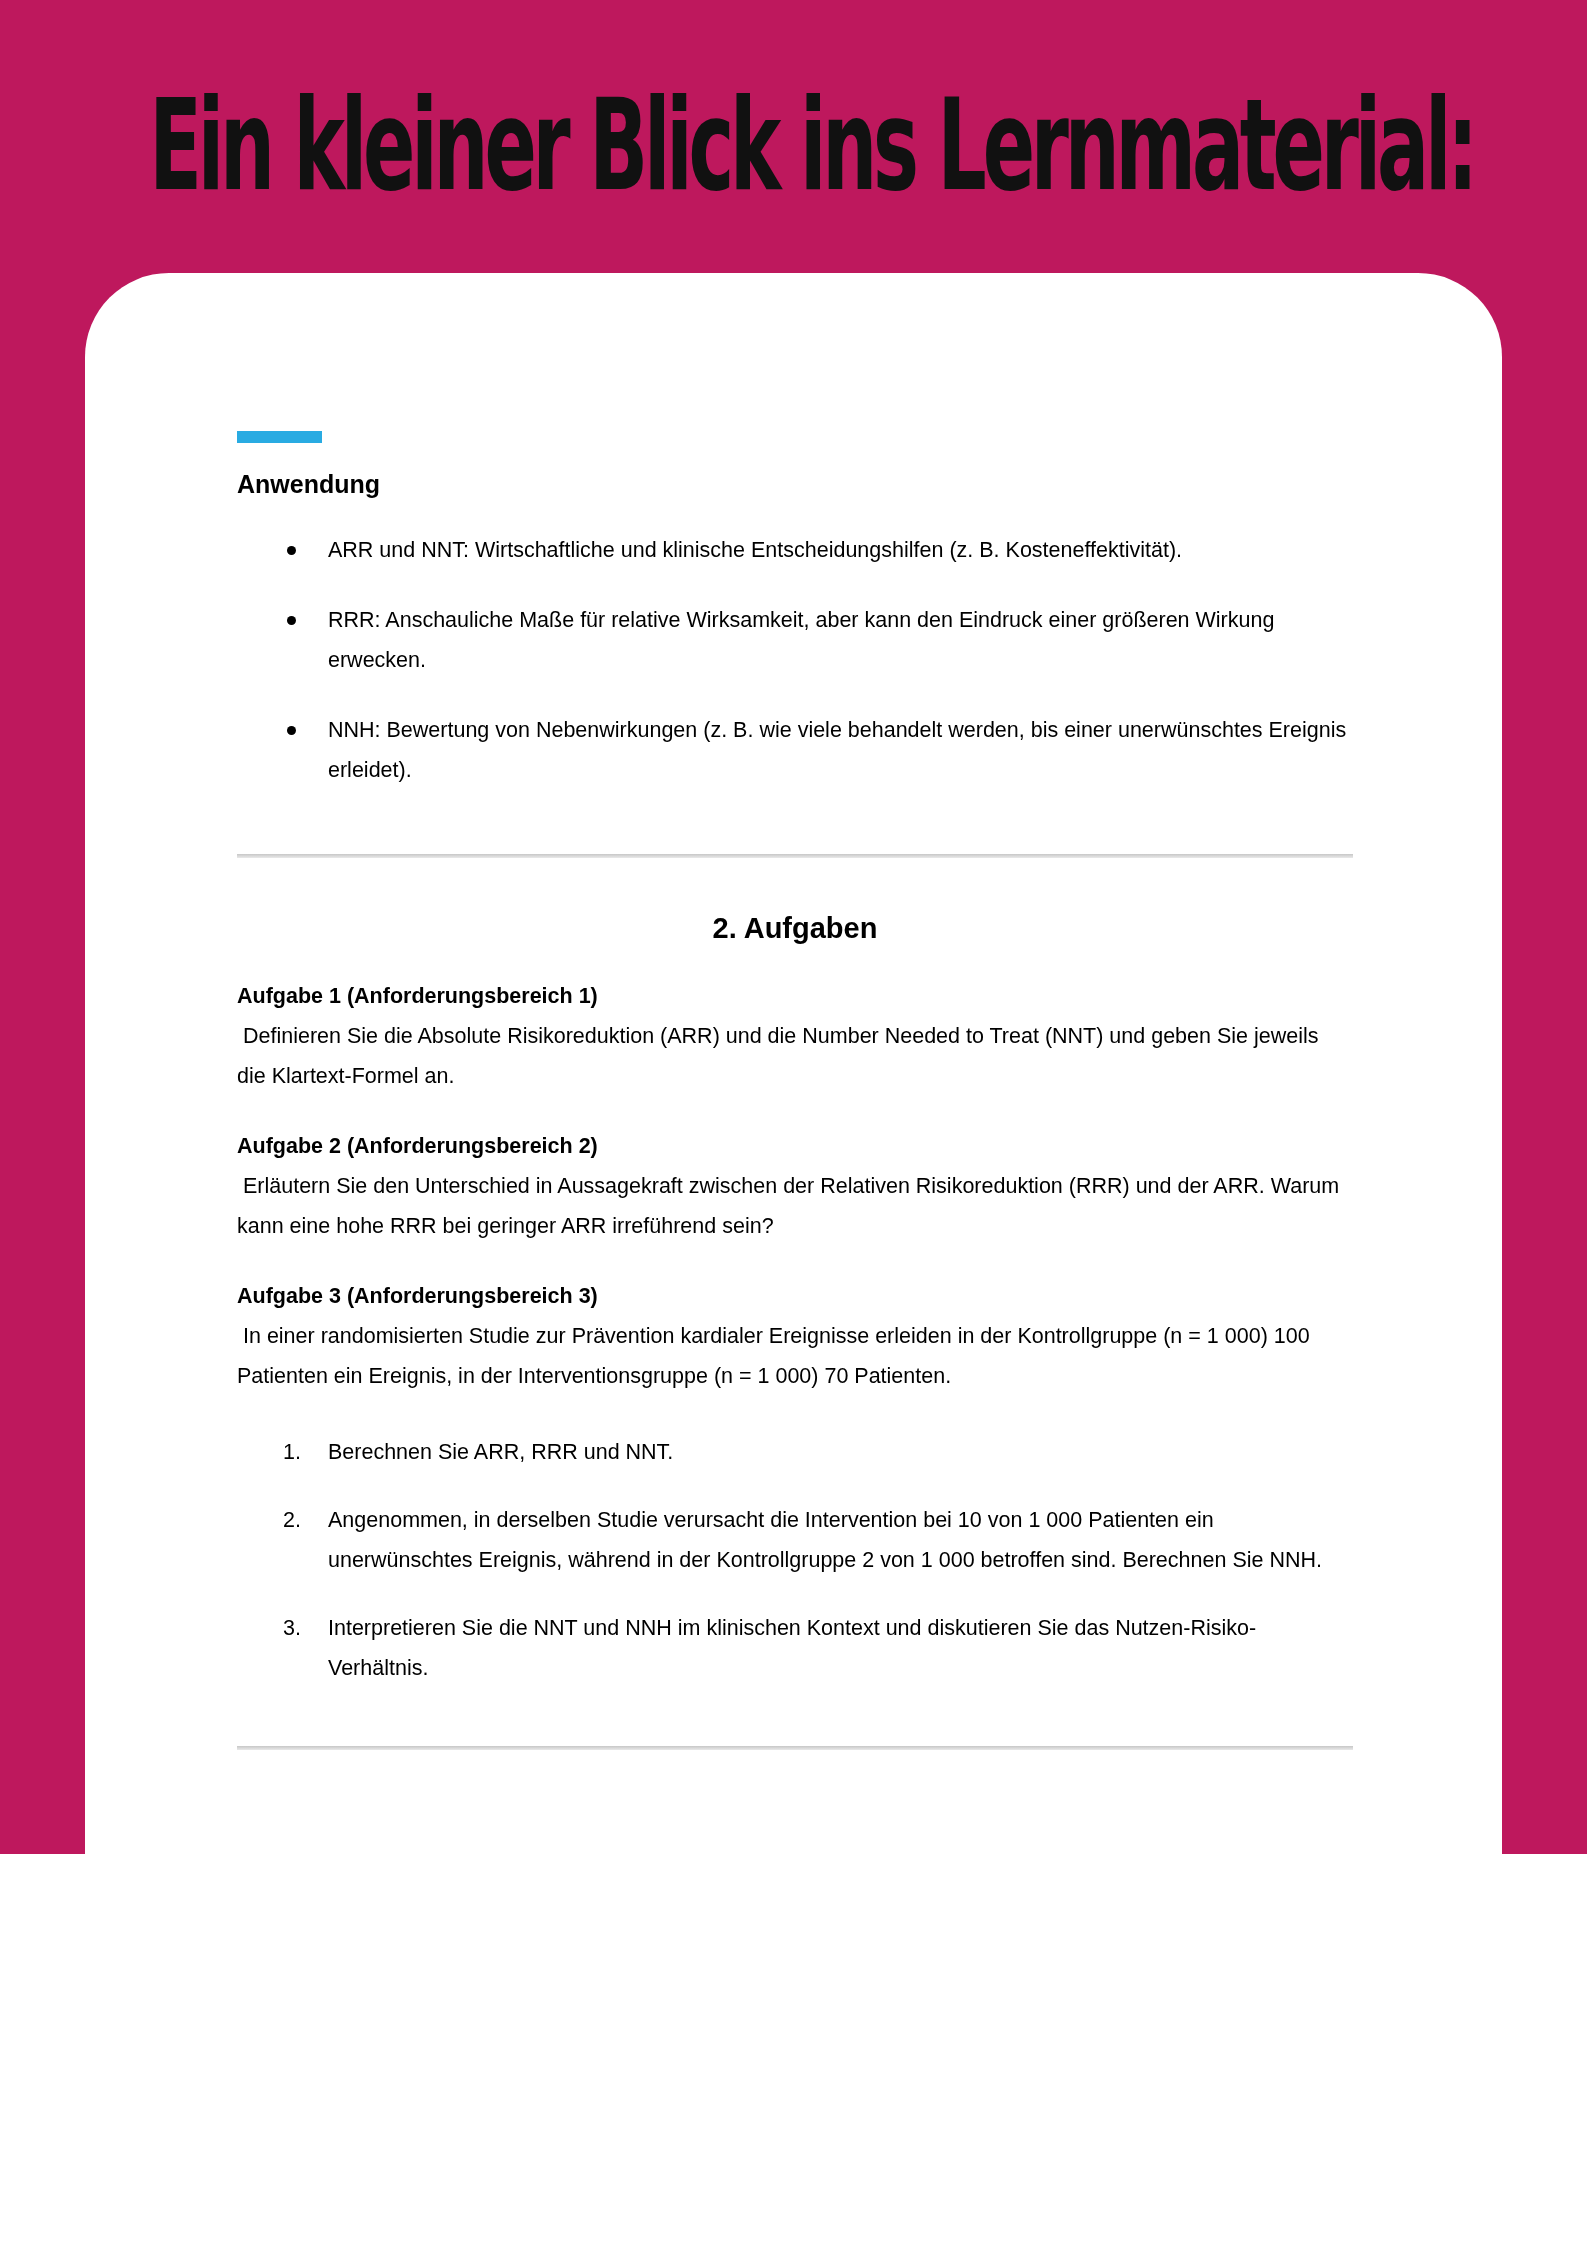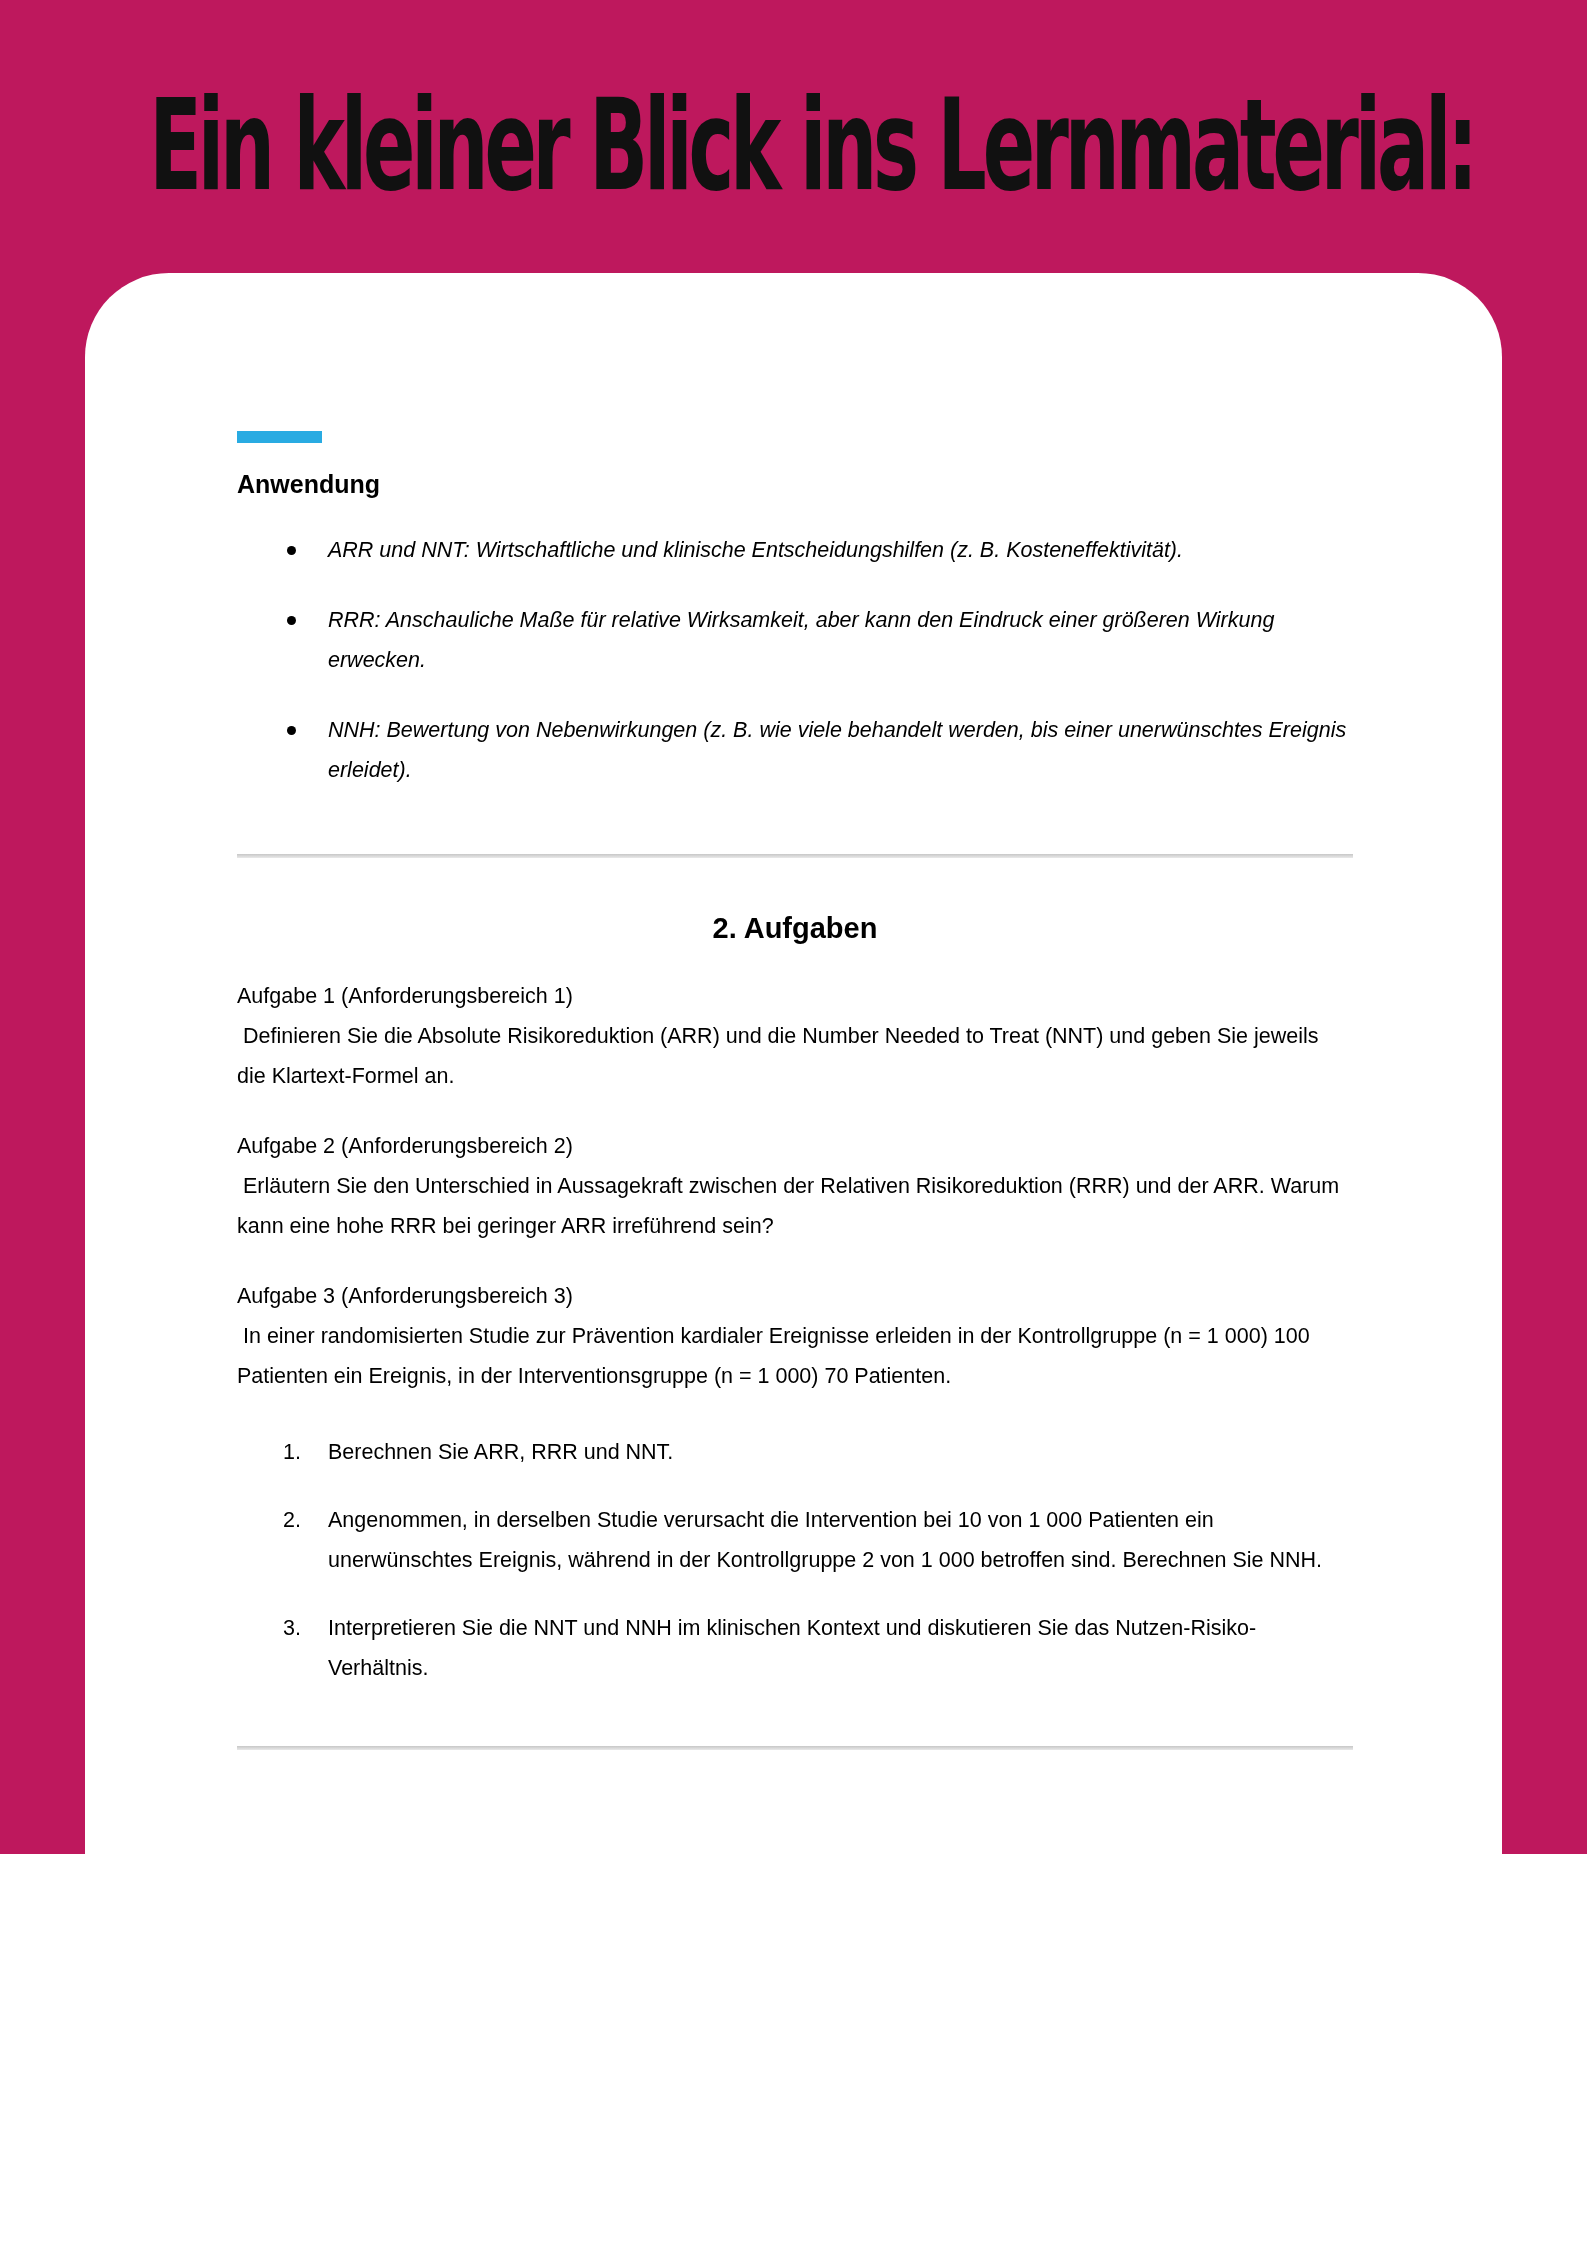--- a/index.html
+++ b/index.html
@@ -67,7 +67,7 @@
   }
 
   
-  .blist { margin-top: 30px; font-style: italic; }
+  .blist { margin-top: 30px; }
   .b-item {
     position: relative;
     padding-left: 91px;

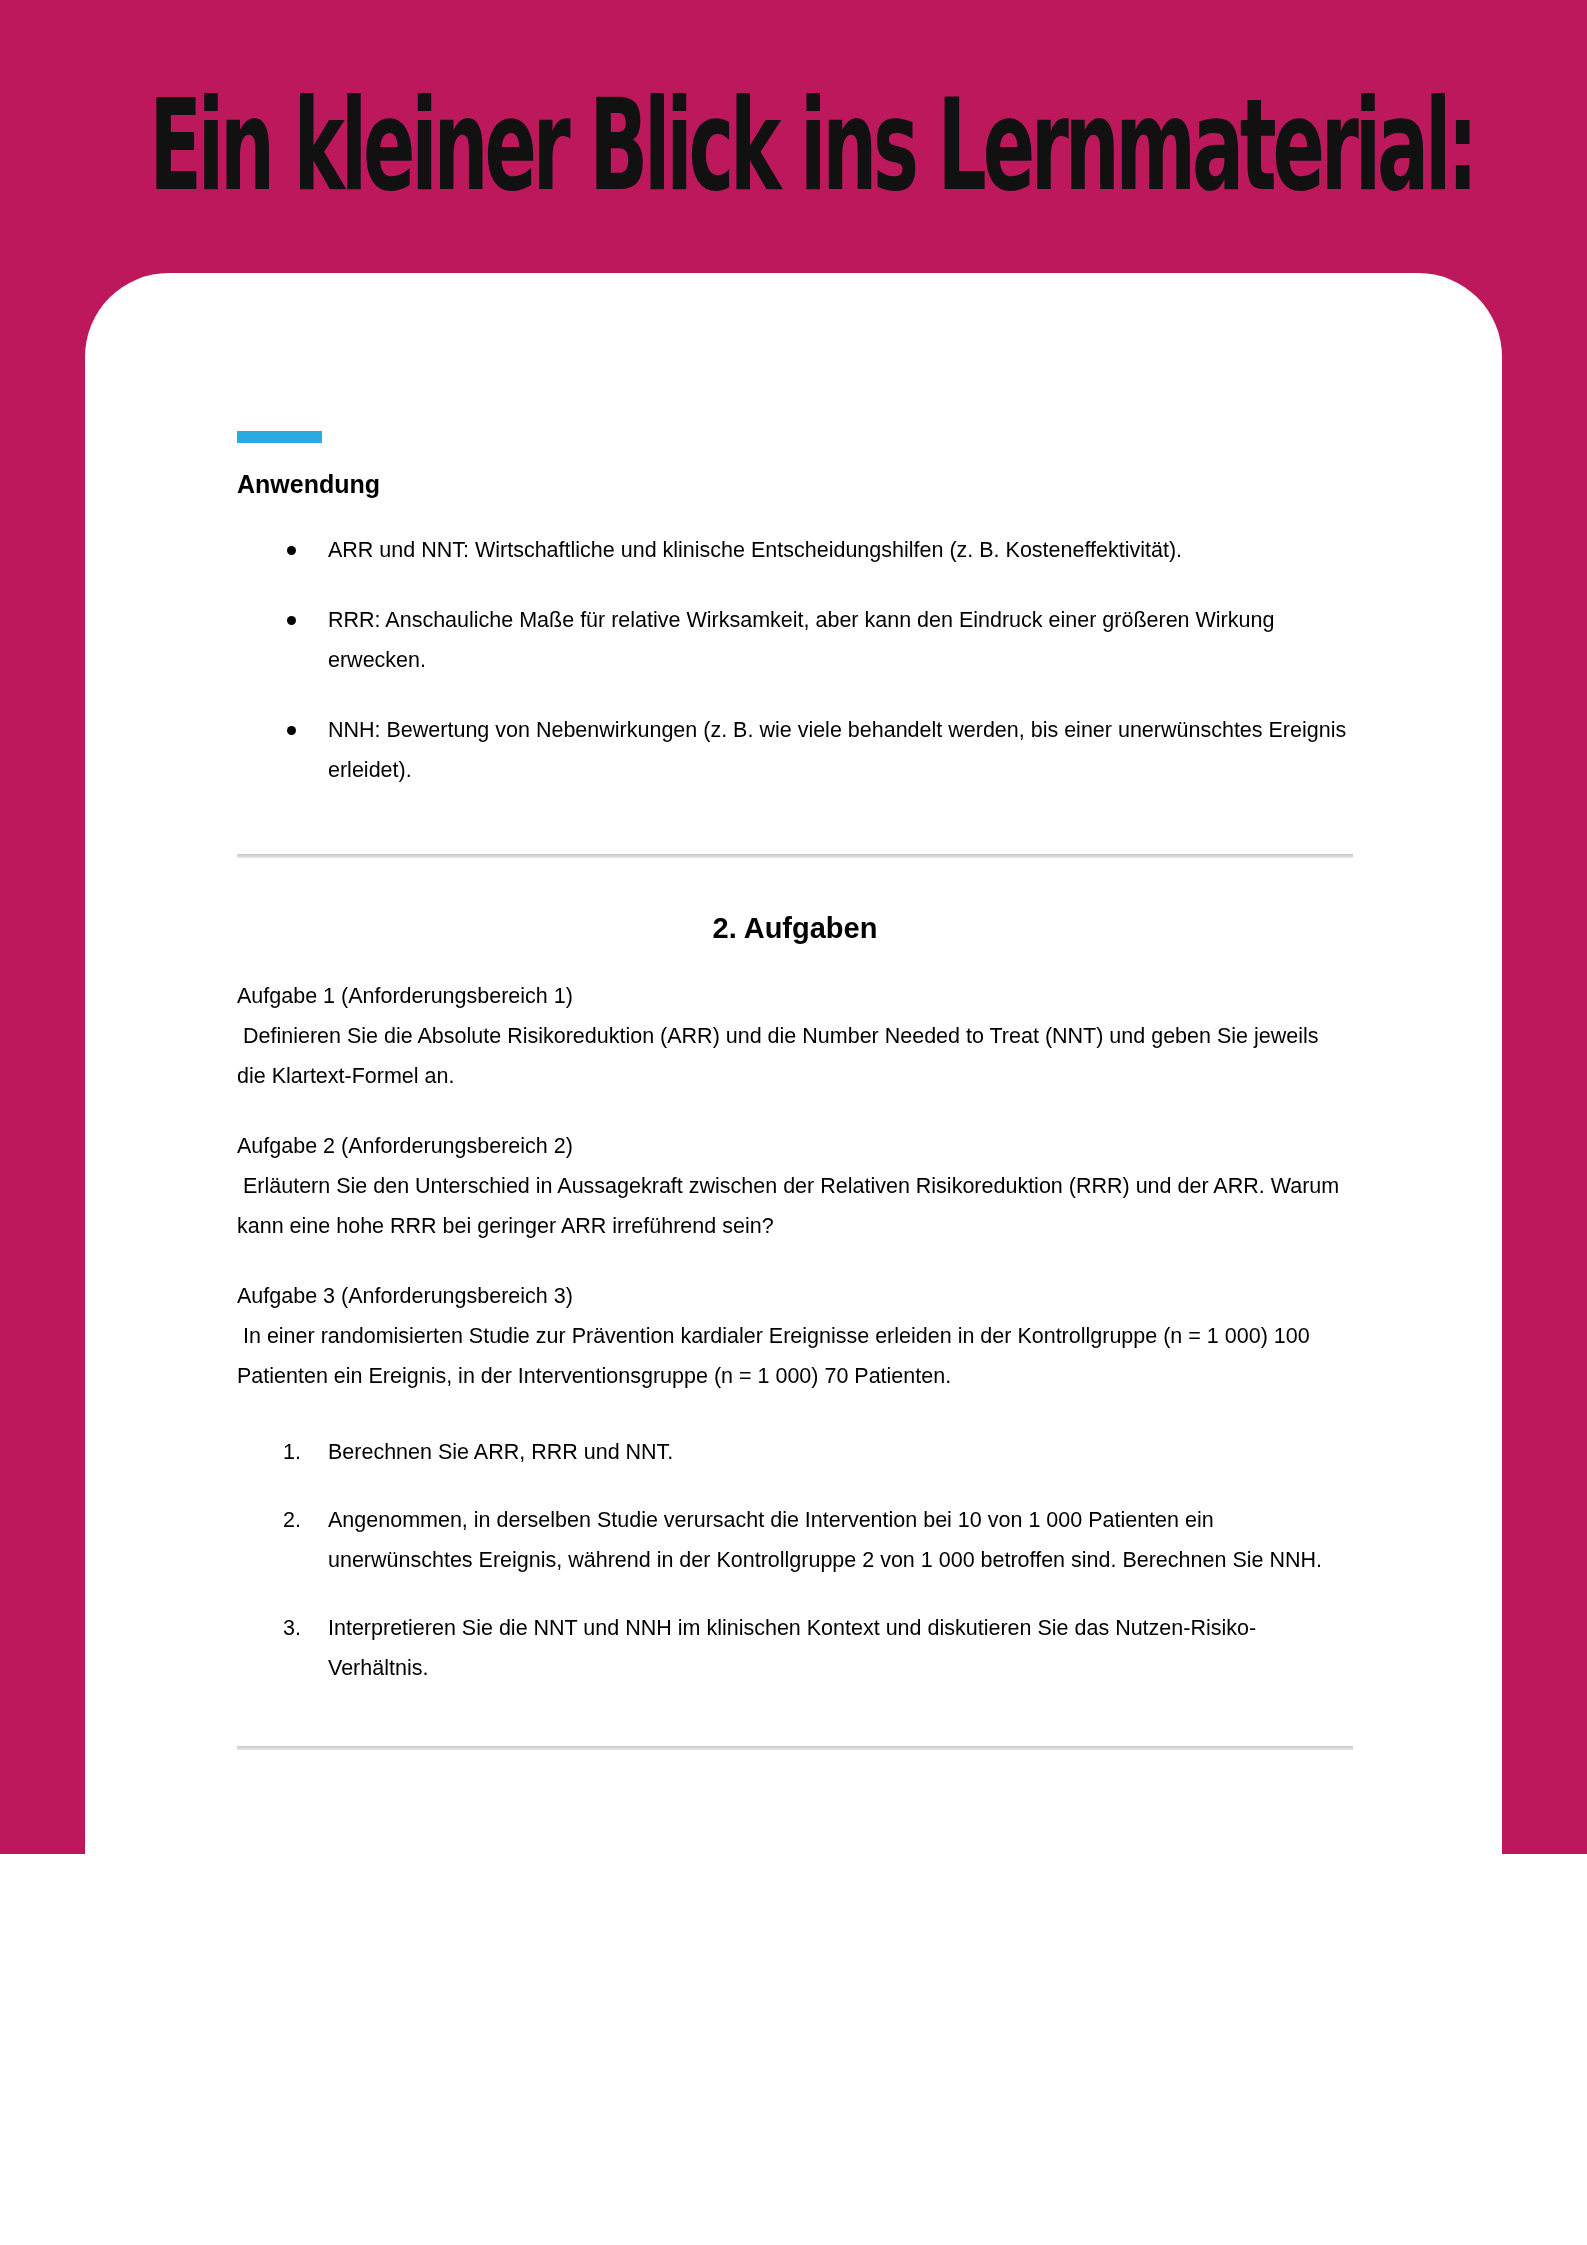--- a/index.html
+++ b/index.html
@@ -102,7 +102,7 @@
   }
 
   .task { margin-top: 30px; font-size: 21.5px; line-height: 40px; }
-  .task-title { font-weight: normal; margin-top: 15px; }
+  .task-title { font-weight: bold; margin-top: 15px; }
   .task-text { white-space: pre-wrap; }
 
   .nlist { margin-top: 36px; }

